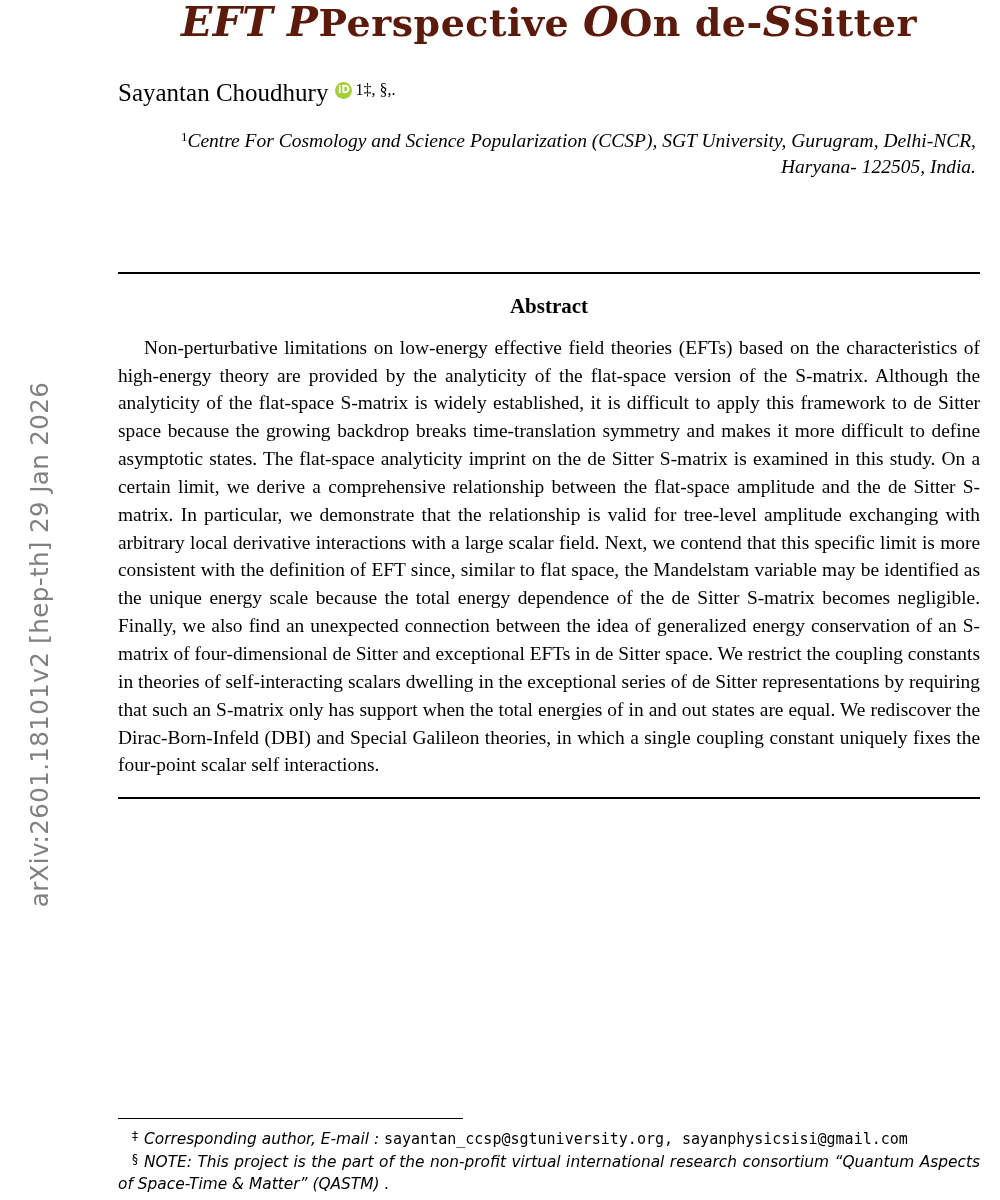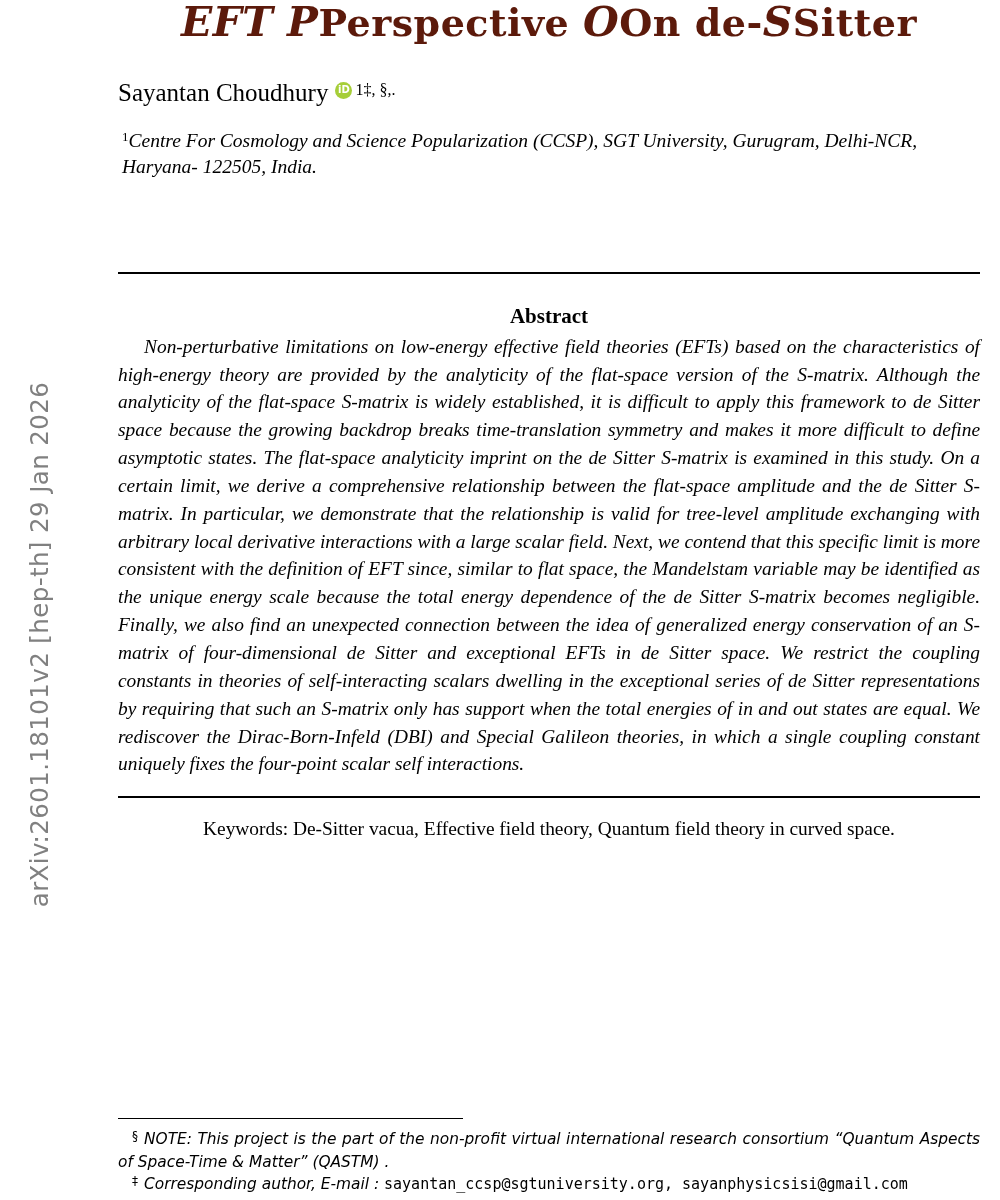--- a/index.html
+++ b/index.html
@@ -105,7 +105,7 @@
   
   .affiliation {
     margin-top: 20px;
-    text-align: left;
+    text-align: right;
     font-style: italic;
     font-size: 19.5px;
     line-height: 1.33;

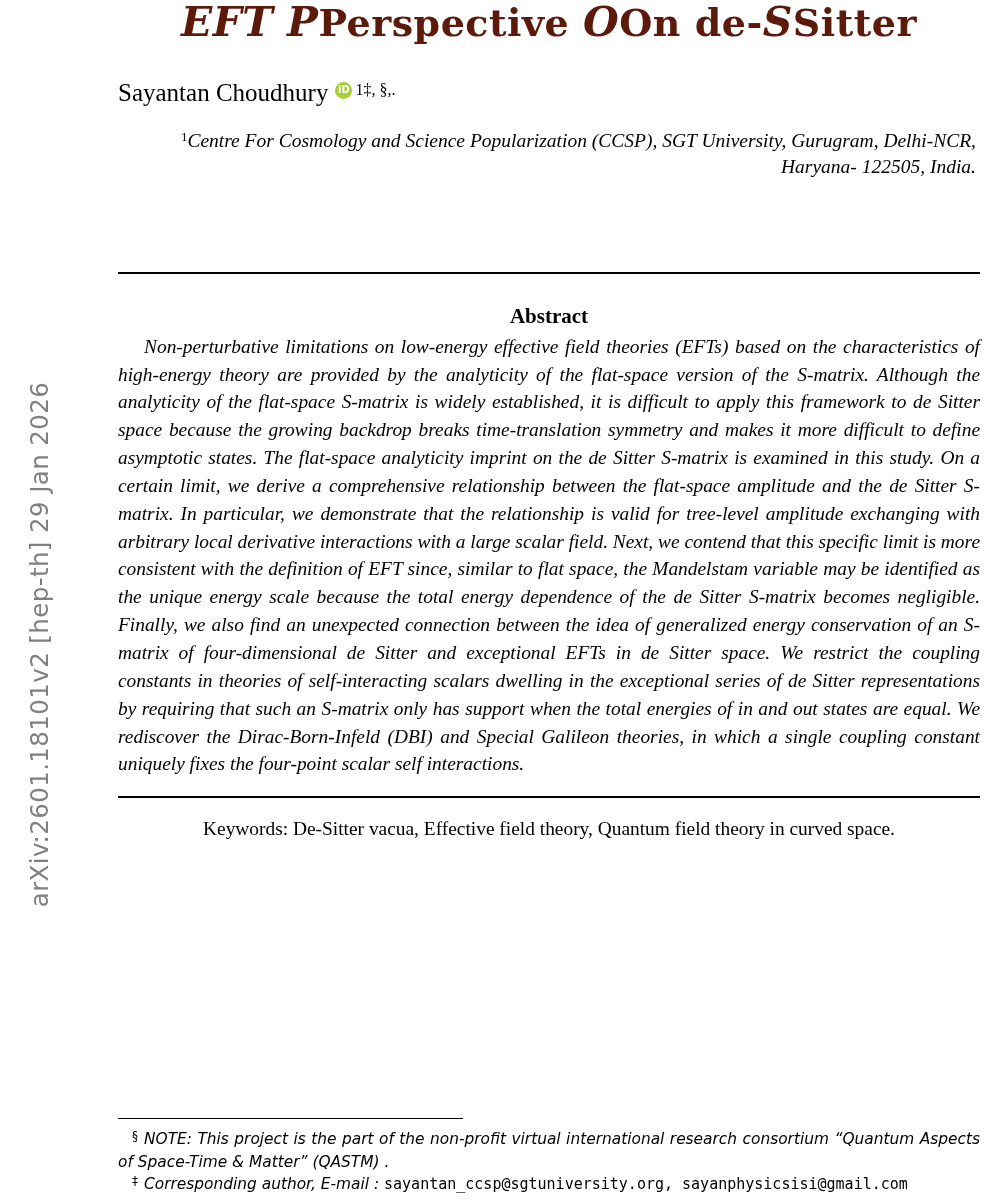--- a/index.html
+++ b/index.html
@@ -129,7 +129,7 @@
 
   
   .abstract-heading {
-    margin-top: 30px;
+    margin-top: 20px;
     text-align: center;
     font-weight: bold;
     font-size: 21px;

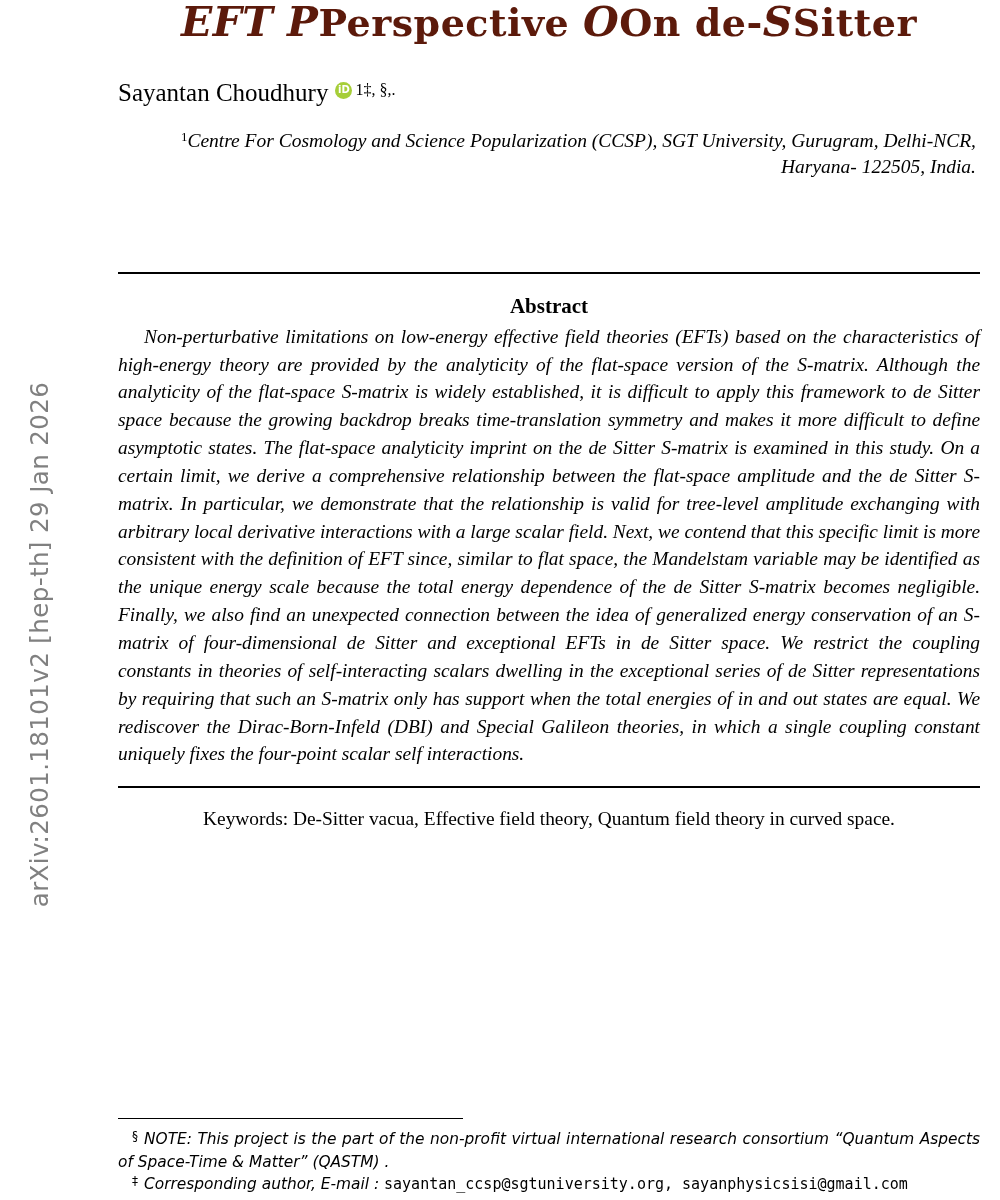--- a/index.html
+++ b/index.html
@@ -135,13 +135,12 @@
     font-size: 21px;
   }
   .abstract-body {
-    margin-top: 4px;
+    margin-top: 15px;
     font-size: 19.4px;
     line-height: 1.435;
     text-align: justify;
     text-indent: 26px;
     hyphens: none;
-    font-style: italic;
   }
 
   .keywords {

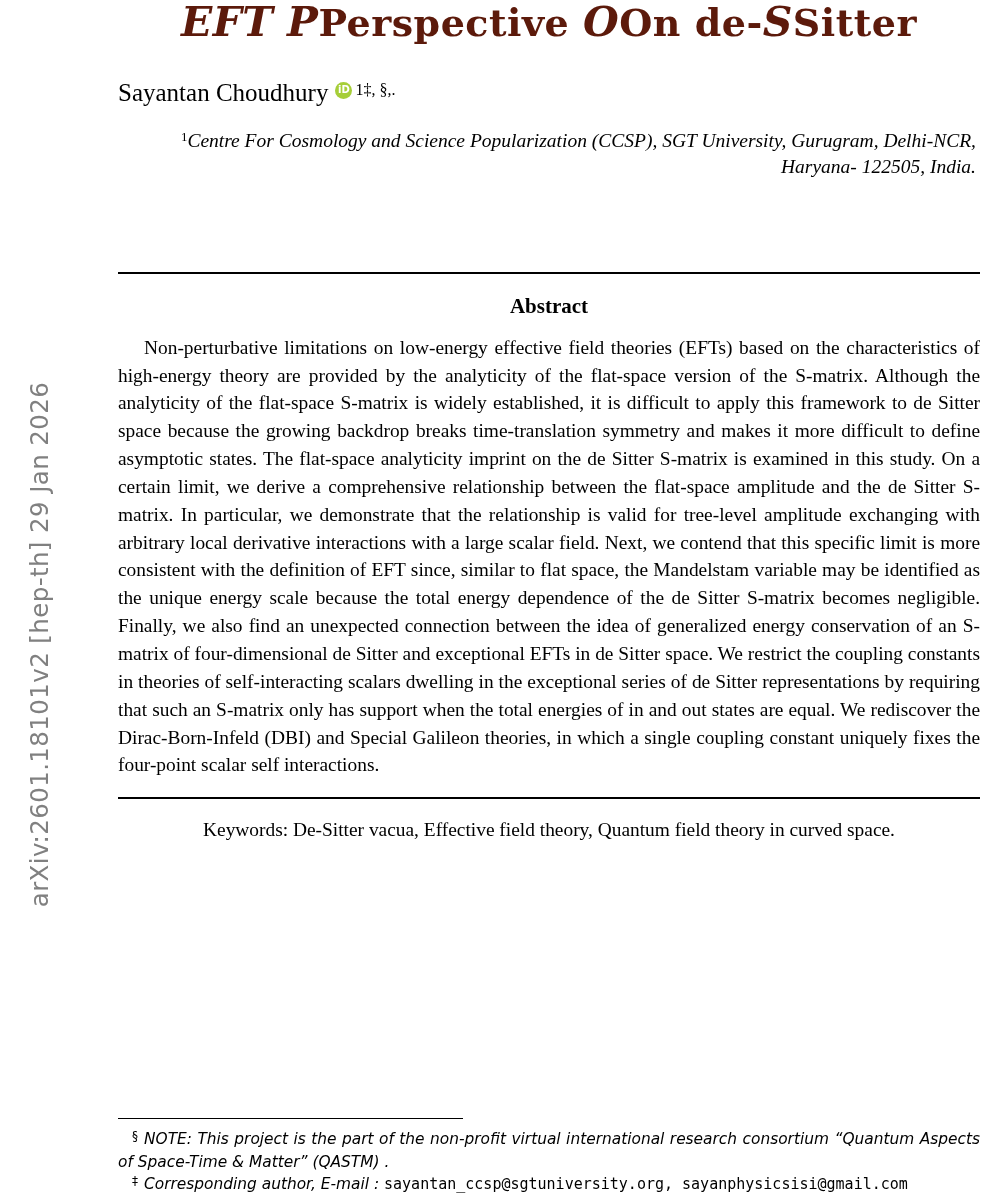--- a/index.html
+++ b/index.html
@@ -214,7 +214,6 @@
 
     <div class="rule rule-bottom"></div>
 
-    <div class="keywords">Keywords:  De-Sitter vacua, Effective field theory, Quantum field theory in curved space.</div>
 
   </div>
 

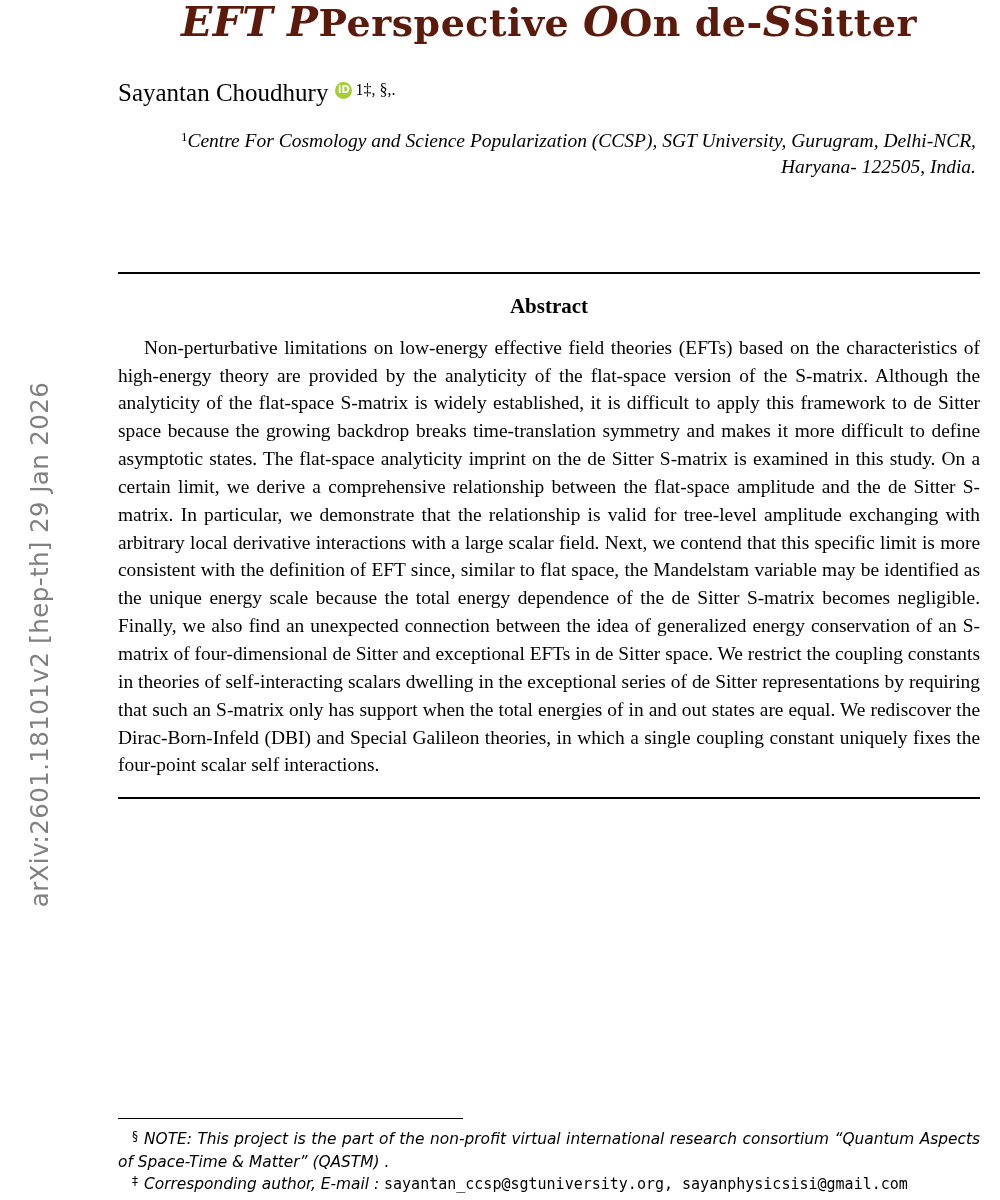--- a/index.html
+++ b/index.html
@@ -221,11 +221,11 @@
     <div class="footnote-rule"></div>
 
     <div class="footnote">
+      <span class="mark">‡</span><span>Corresponding author, E-mail : </span><span class="mono">sayantan_ccsp@sgtuniversity.org, sayanphysicsisi@gmail.com</span>
+    </div>
+
+    <div class="footnote">
       <span class="mark">§</span><span>NOTE: This project is the part of the non-profit virtual international research consortium “Quantum Aspects of Space-Time &amp; Matter” (QASTM) .</span>
-    </div>
-
-    <div class="footnote">
-      <span class="mark">‡</span><span>Corresponding author, E-mail : </span><span class="mono">sayantan_ccsp@sgtuniversity.org, sayanphysicsisi@gmail.com</span>
     </div>
   </div>
 </div>

